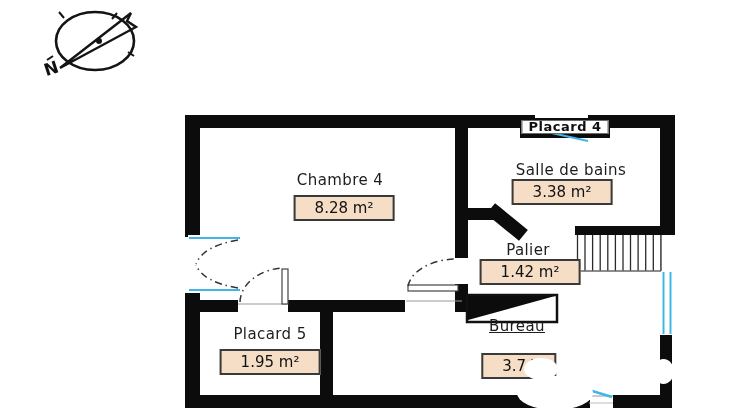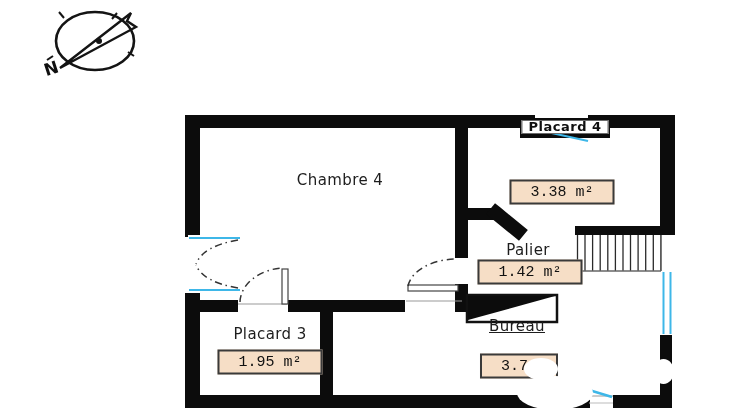--- a/index.html
+++ b/index.html
@@ -118,6 +118,7 @@
 
   <div class="room-name" style="left:340px;top:180px;">Chambre 4</div>
 
+  <div class="room-name" style="left:571px;top:170px;">Salle de bains</div>
   <div class="area-badge" style="left:562px;top:192px;">3.38 m²</div>
 
   <div class="room-name" style="left:528px;top:250px;">Palier</div>

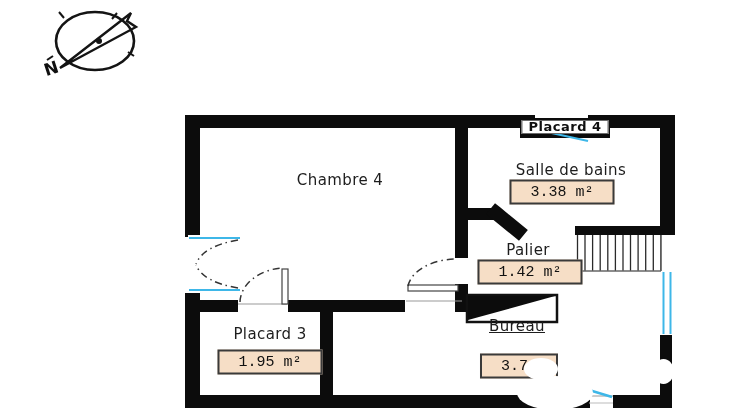--- a/index.html
+++ b/index.html
@@ -10,7 +10,7 @@
              color:#1d1d1d;font-size:15px;letter-spacing:.4px;white-space:nowrap;}
   .area-badge{position:absolute;transform:translate(-50%,-50%);z-index:2;
               background:#f6dec6;border:2px solid #3a3a3a;color:#111;
-              font-size:15px;padding:2px 19px;white-space:nowrap;font-family:Liberation Mono, monospace;}
+              font-size:15px;padding:2px 19px;white-space:nowrap;}
   .closet-tag{position:absolute;transform:translate(-50%,-50%);z-index:2;
               background:#ffffff;border:1px solid #6b6b6b;color:#101010;
               font-size:13px;font-weight:bold;letter-spacing:.5px;padding:0 6px;line-height:12px;

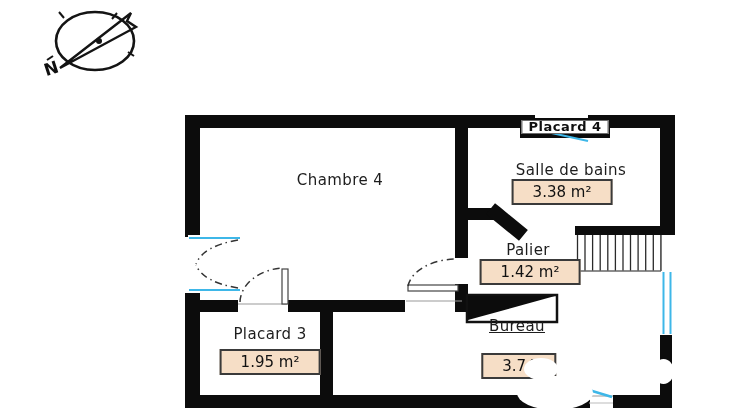--- a/index.html
+++ b/index.html
@@ -117,6 +117,7 @@
   </svg>
 
   <div class="room-name" style="left:340px;top:180px;">Chambre 4</div>
+  <div class="area-badge" style="left:344px;top:208px;">8.28 m²</div>
 
   <div class="room-name" style="left:571px;top:170px;">Salle de bains</div>
   <div class="area-badge" style="left:562px;top:192px;">3.38 m²</div>

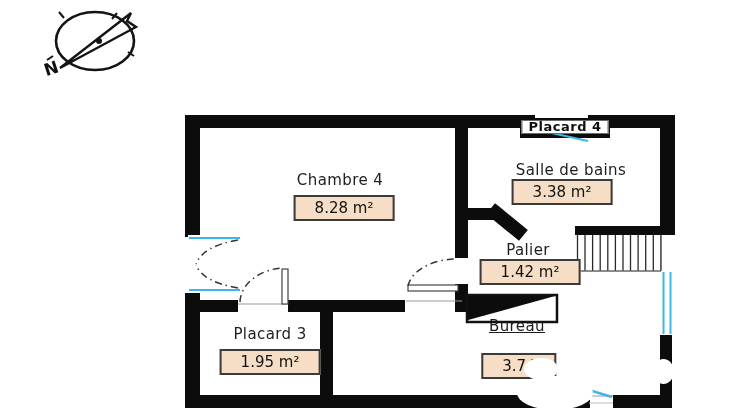--- a/index.html
+++ b/index.html
@@ -125,7 +125,7 @@
   <div class="room-name" style="left:528px;top:250px;">Palier</div>
   <div class="area-badge" style="left:530px;top:272px;">1.42 m²</div>
 
-  <div class="room-name" style="left:270px;top:334px;">Placard 3</div>
+  <div class="room-name" style="left:270px;top:334px;">Placard 5</div>
   <div class="area-badge" style="left:270px;top:362px;">1.95 m²</div>
 
   <div class="room-name" style="left:517px;top:326px;text-decoration:underline;">Bureau</div>

